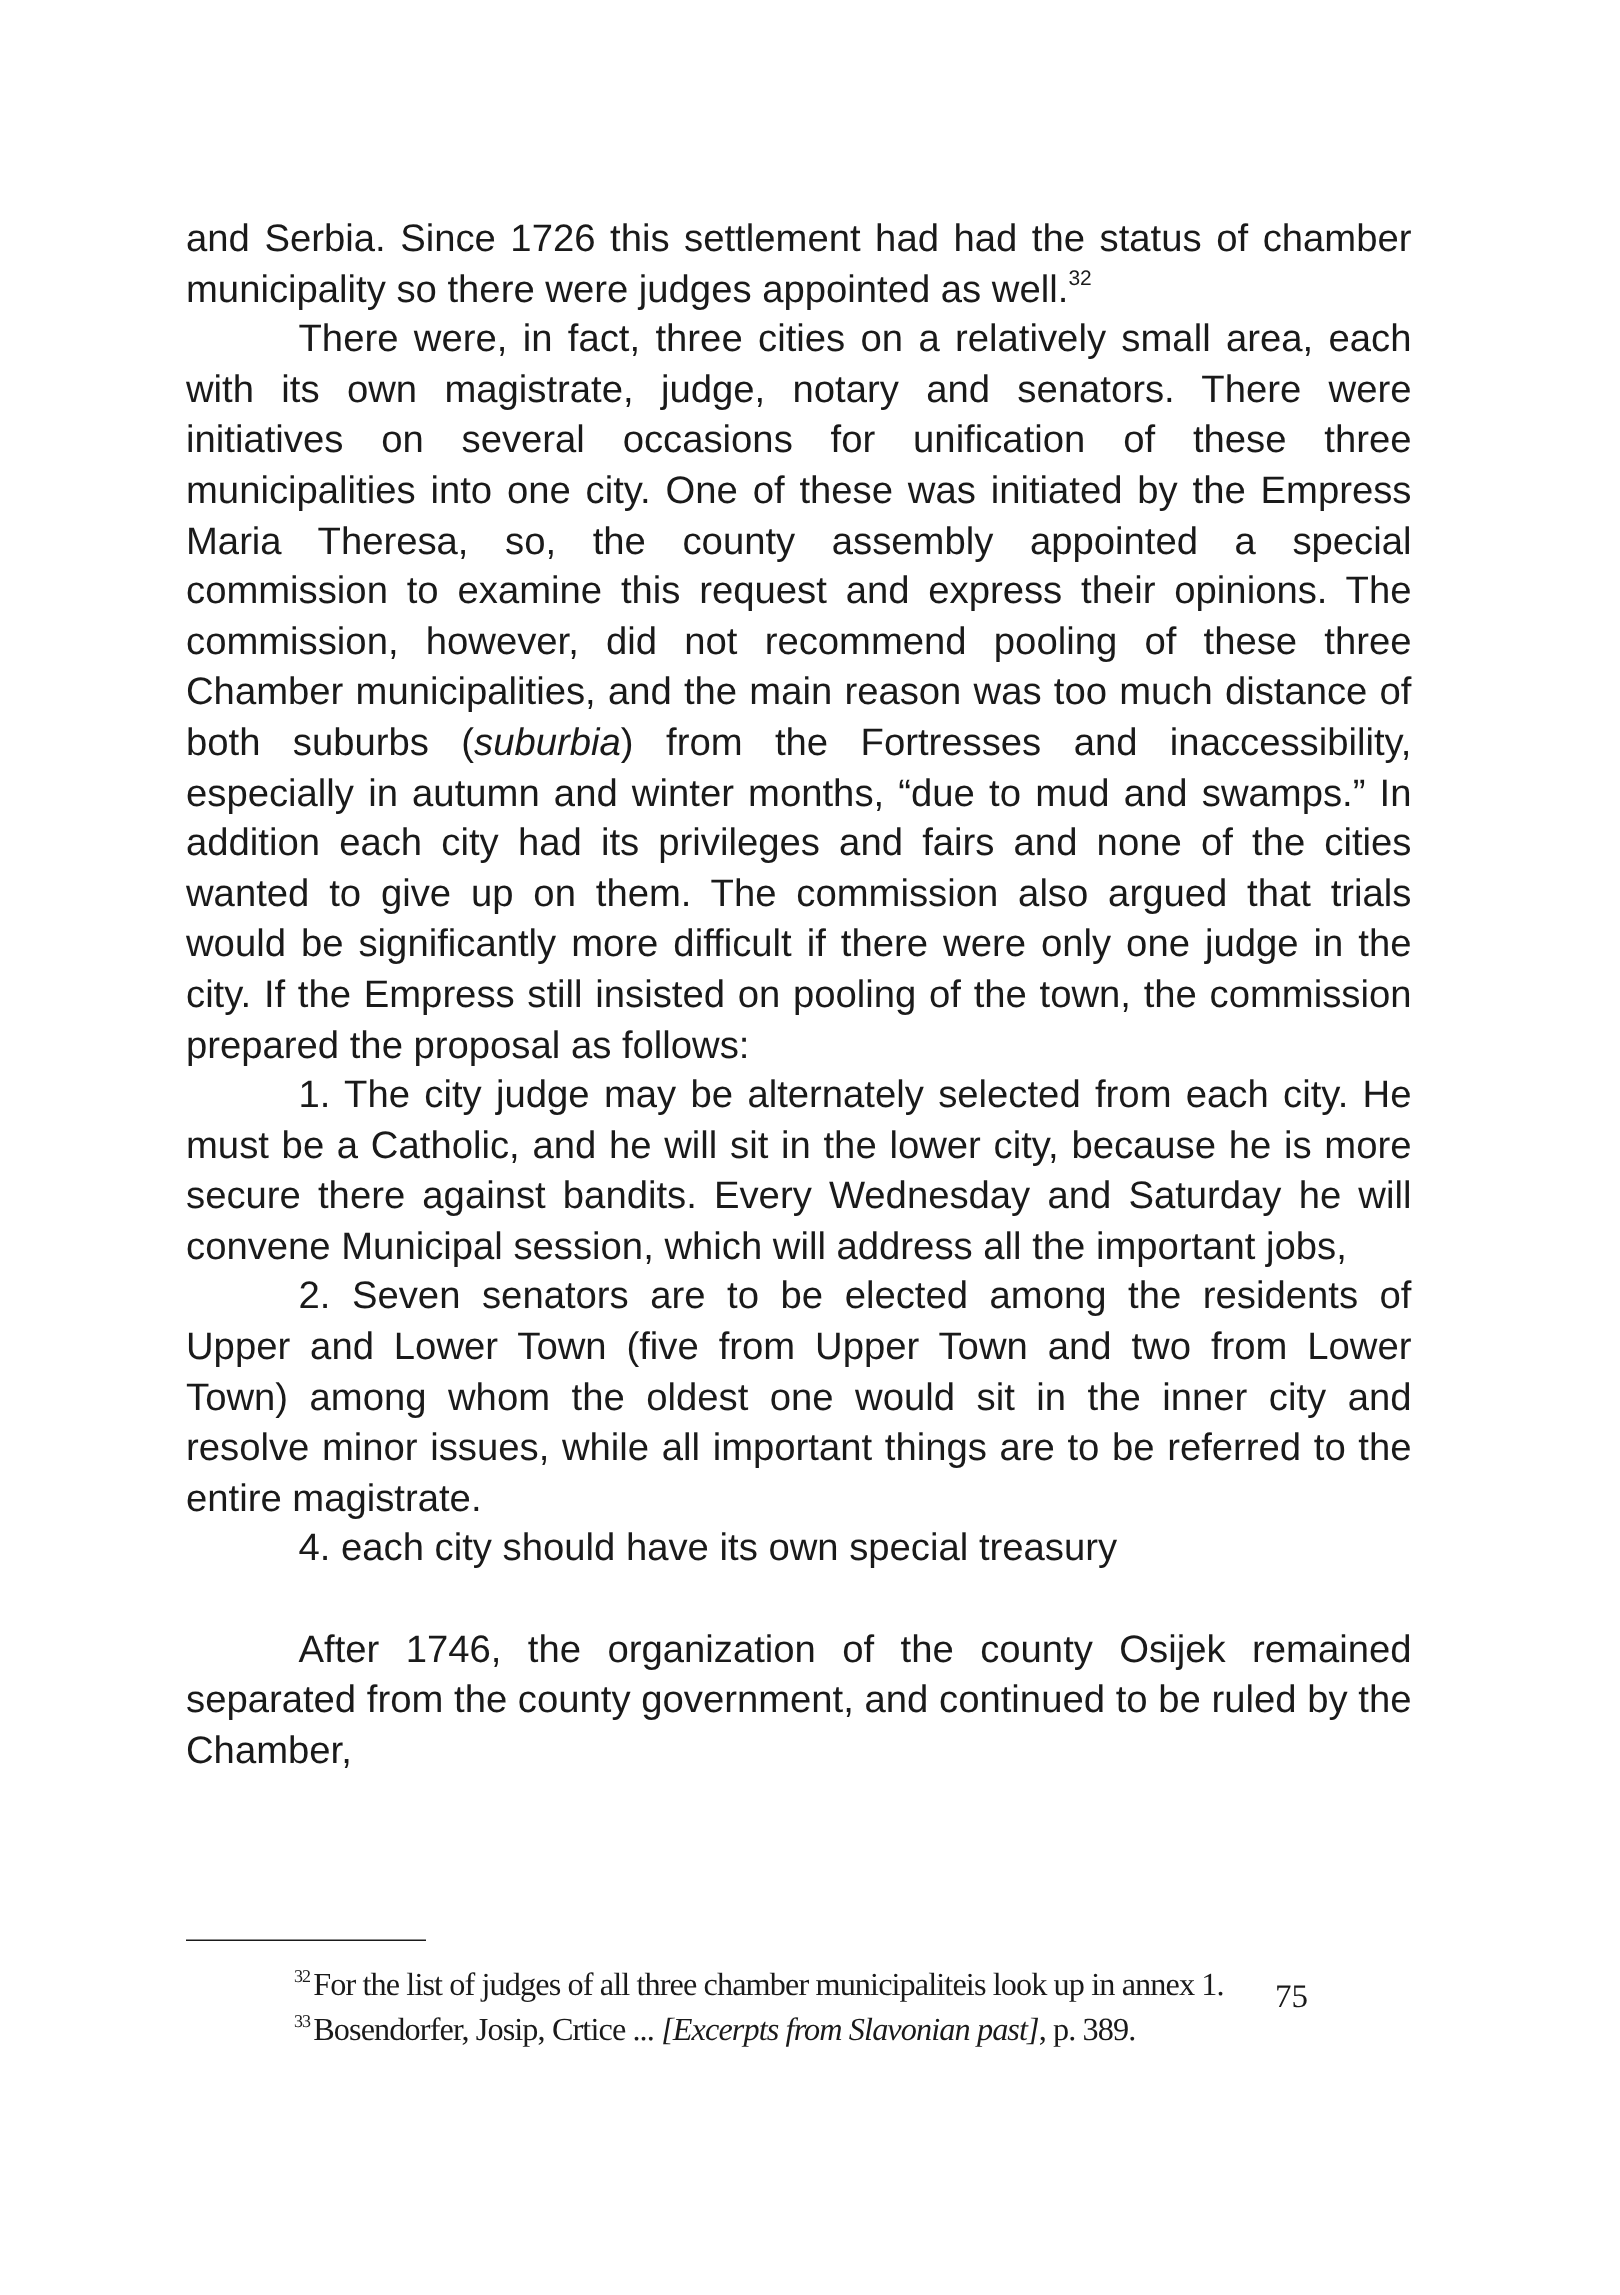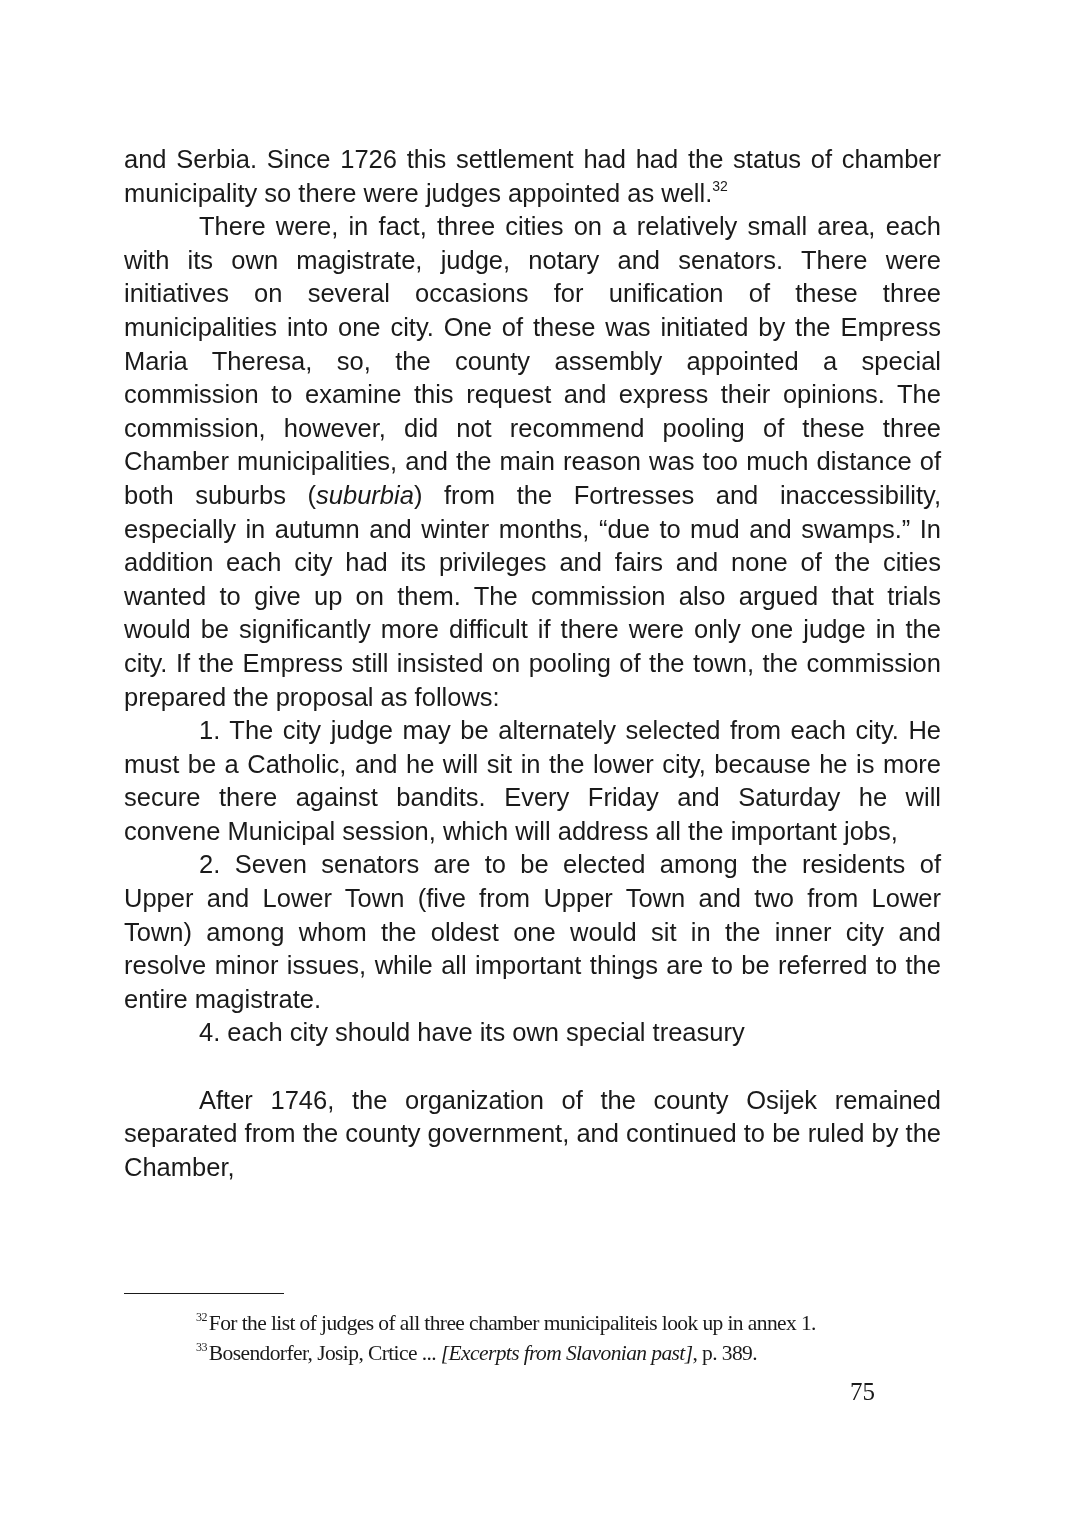--- a/index.html
+++ b/index.html
@@ -35,7 +35,7 @@
 
   <p class="p indent"><span>There were, in fact, three cities on a relatively small area, each with its own magistrate, judge, notary and senators. There were initiatives on several occasions for unification of these three municipalities into one city. One of these was initiated by the Empress Maria Theresa, so, the county assembly appointed a special commission to examine this request and express their opinions. The commission, however, did not recommend pooling of these three Chamber municipalities, and the main reason was too much distance of both suburbs (</span><em>suburbia</em><span>) from the Fortresses and inaccessibility, especially in autumn and winter months, “due to mud and swamps.” In addition each city had its privileges and fairs and none of the cities wanted to give up on them. The commission also argued that trials would be significantly more difficult if there were only one judge in the city. If the Empress still insisted on pooling of the town, the commission prepared the proposal as follows:</span></p>
 
-  <p class="p indent">1. The city judge may be alternately selected from each city. He must be a Catholic, and he will sit in the lower city, because he is more secure there against bandits. Every Friday and Saturday he will convene Municipal session, which will address all the important jobs,</p>
+  <p class="p indent">1. The city judge may be alternately selected from each city. He must be a Catholic, and he will sit in the lower city, because he is more secure there against bandits. Every Wednesday and Saturday he will convene Municipal session, which will address all the important jobs,</p>
   <p class="p indent">2. Seven senators are to be elected among the residents of Upper and Lower Town (five from Upper Town and two from Lower Town) among whom the oldest one would sit in the inner city and resolve minor issues, while all important things are to be referred to the entire magistrate.</p>
   <p class="p indent">4. each city should have its own special treasury</p>
 

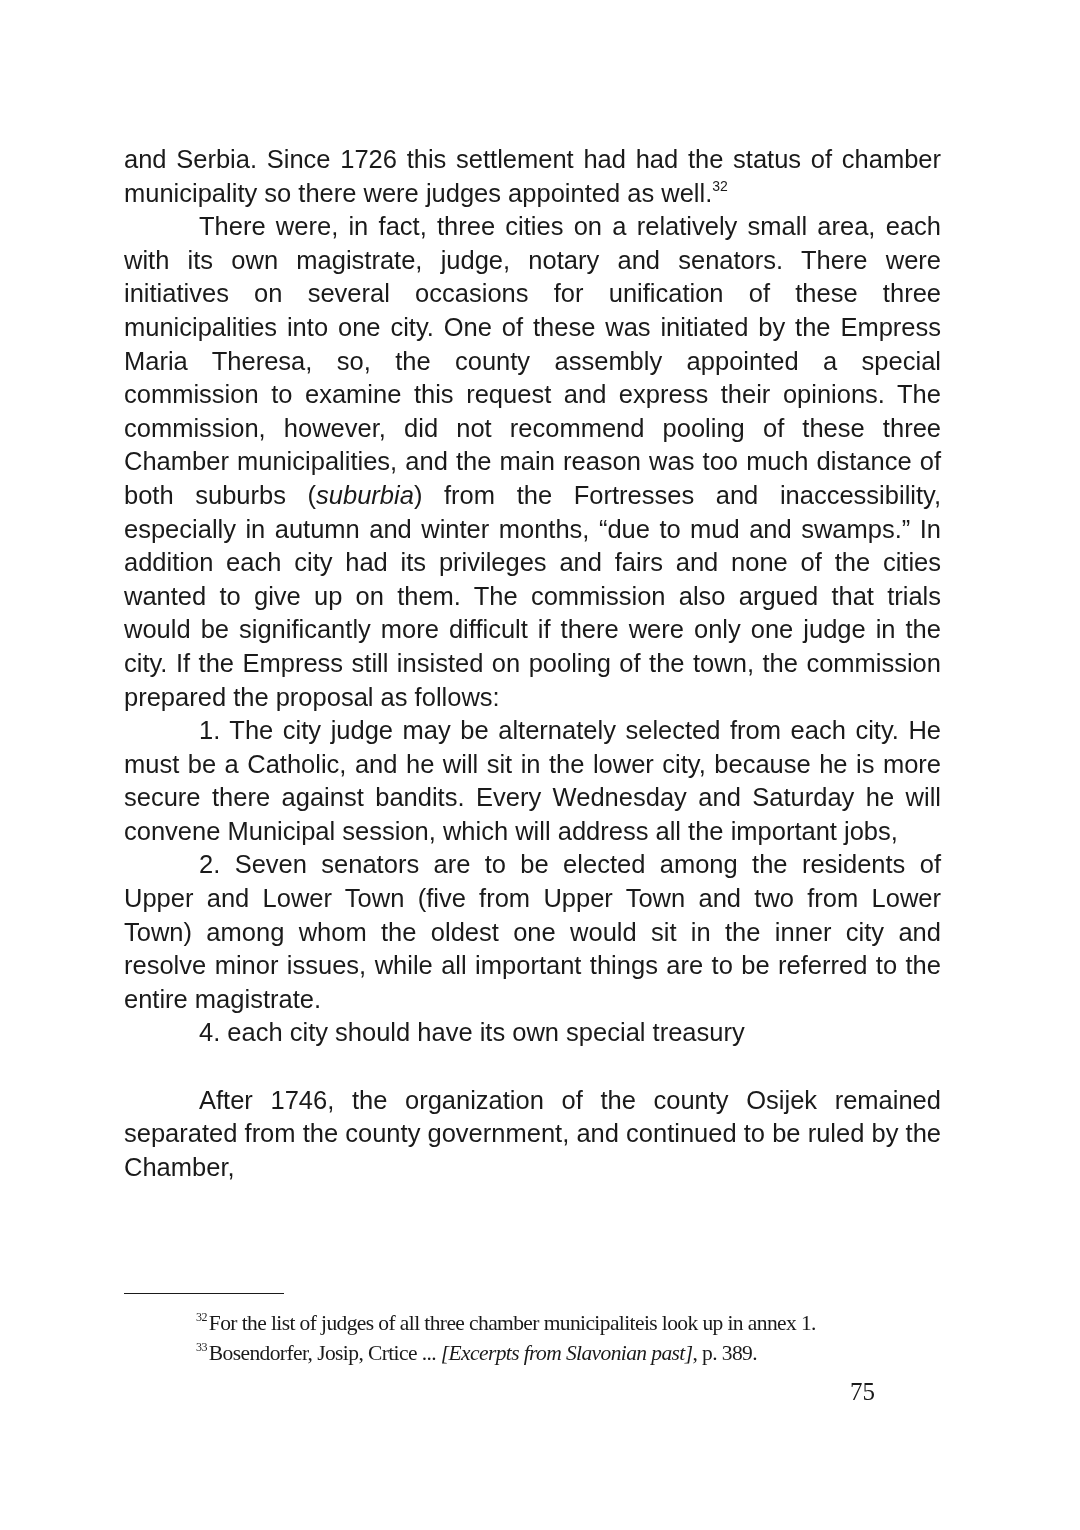--- a/index.html
+++ b/index.html
@@ -22,8 +22,8 @@
   .footnotes .fn { margin: 0; white-space: nowrap; }
   .footnotes sup { font-size: 12px; top: -9px; margin-right: 2px; }
   .page-number {
-    position: absolute; left: 850px; top: 1378px;
-    font-family: "Liberation Serif", serif; font-size: 25px; color: #1a1a1a; text-align: center;
+    position: absolute; left: 850px; top: 1318px;
+    font-family: "Liberation Serif", serif; font-size: 22px; color: #1a1a1a; text-align: center;
   }
   em { font-style: italic; }
 </style>

